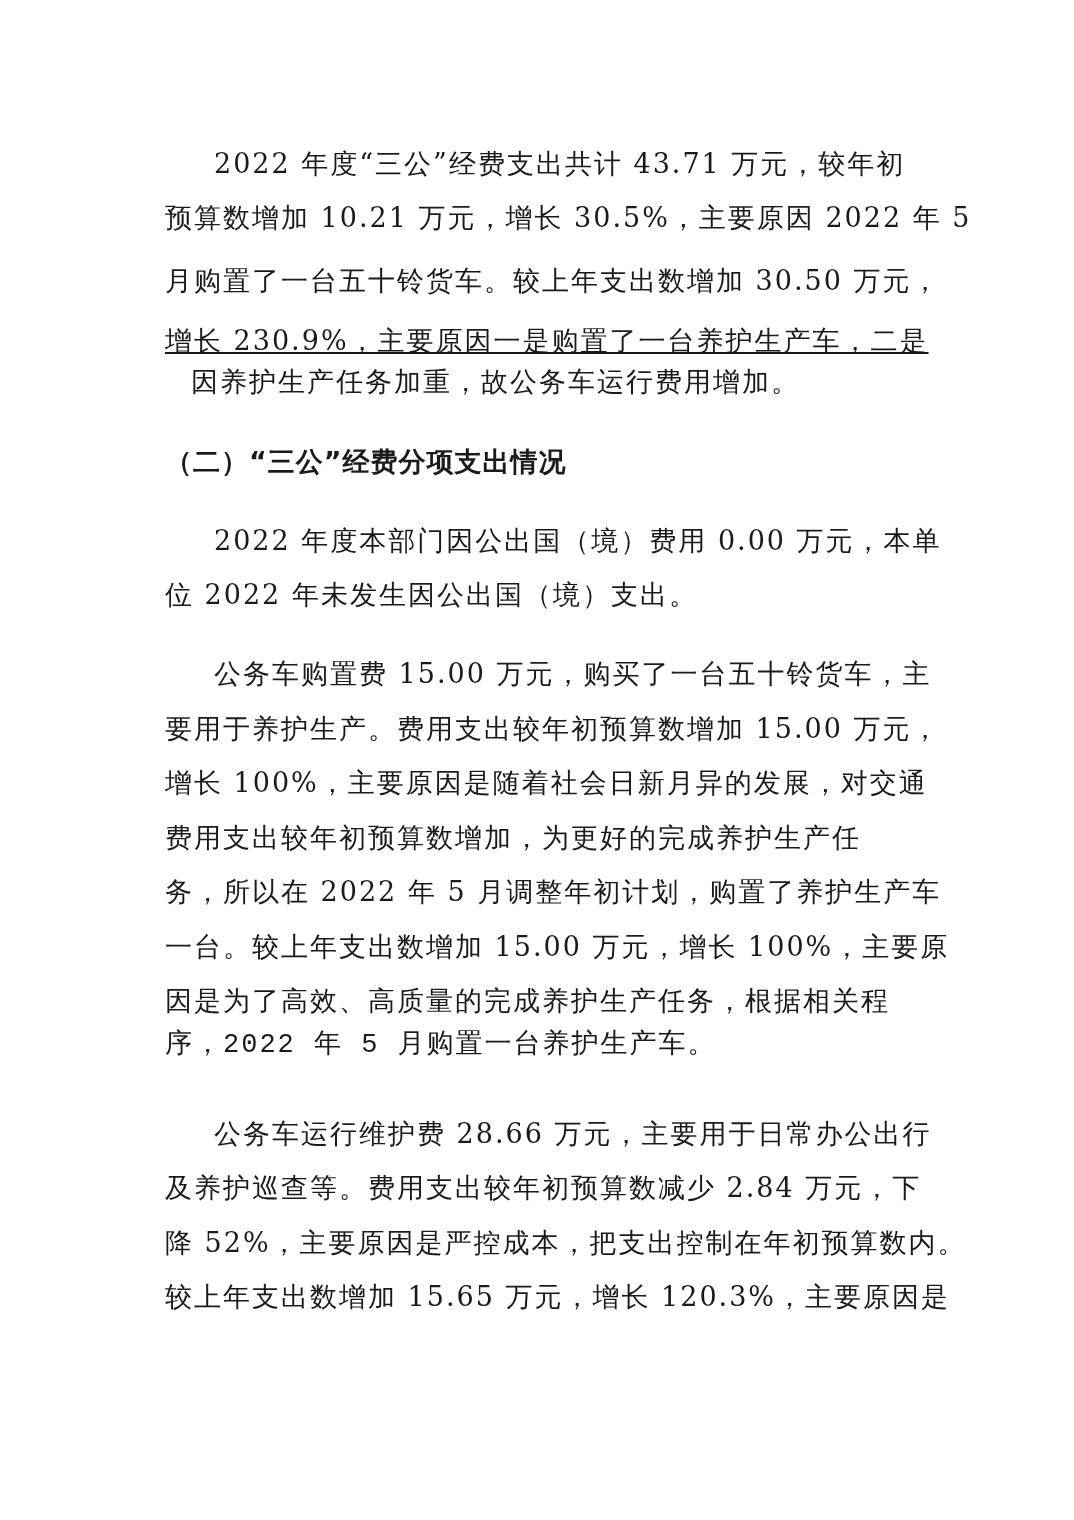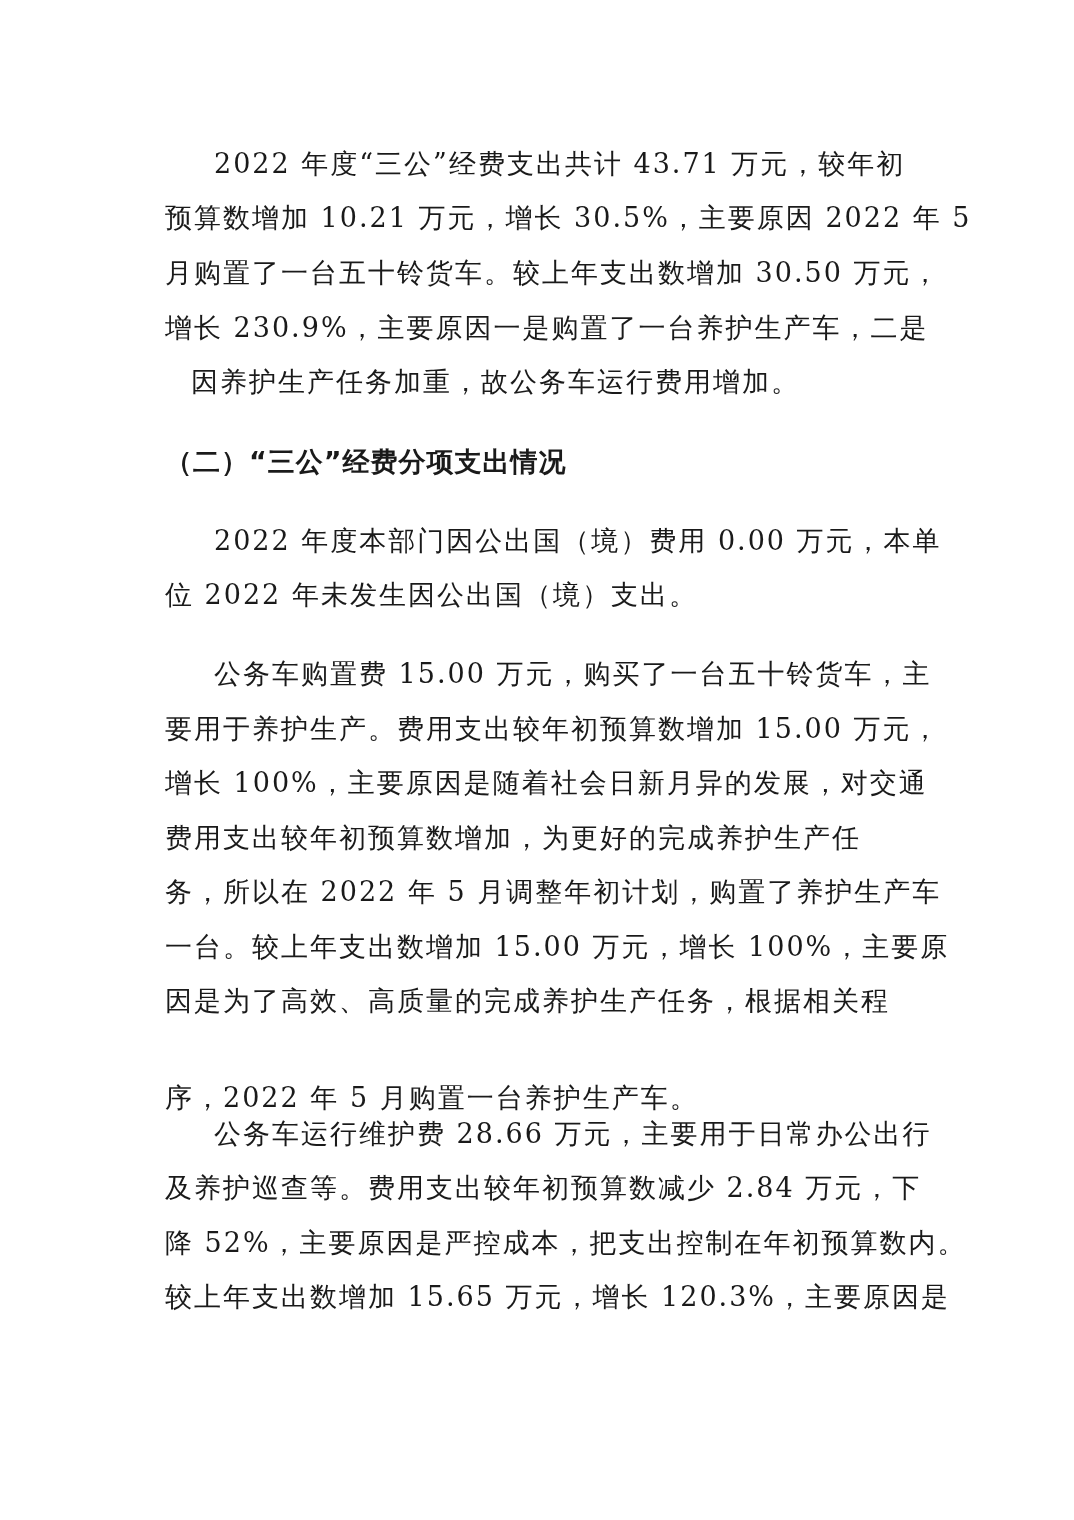--- a/index.html
+++ b/index.html
@@ -52,7 +52,7 @@
   <div>
     <div class="line indent" style="top:147px;">2022 年度“三公”经费支出共计 43.71 万元，较年初</div>
     <div class="line" style="top:201px;">预算数增加 10.21 万元，增长 30.5%，主要原因 2022 年 5</div>
-    <div class="line" style="top:256px;">月购置了一台五十铃货车。较上年支出数增加 30.50 万元，</div>
+    <div class="line" style="top:264px;">月购置了一台五十铃货车。较上年支出数增加 30.50 万元，</div>
     <div class="line" style="top:311px;">增长 230.9%，主要原因一是购置了一台养护生产车，二是</div>
     <div class="line" style="top:365px;margin-left:26px;">因养护生产任务加重，故公务车运行费用增加。</div>
   </div>

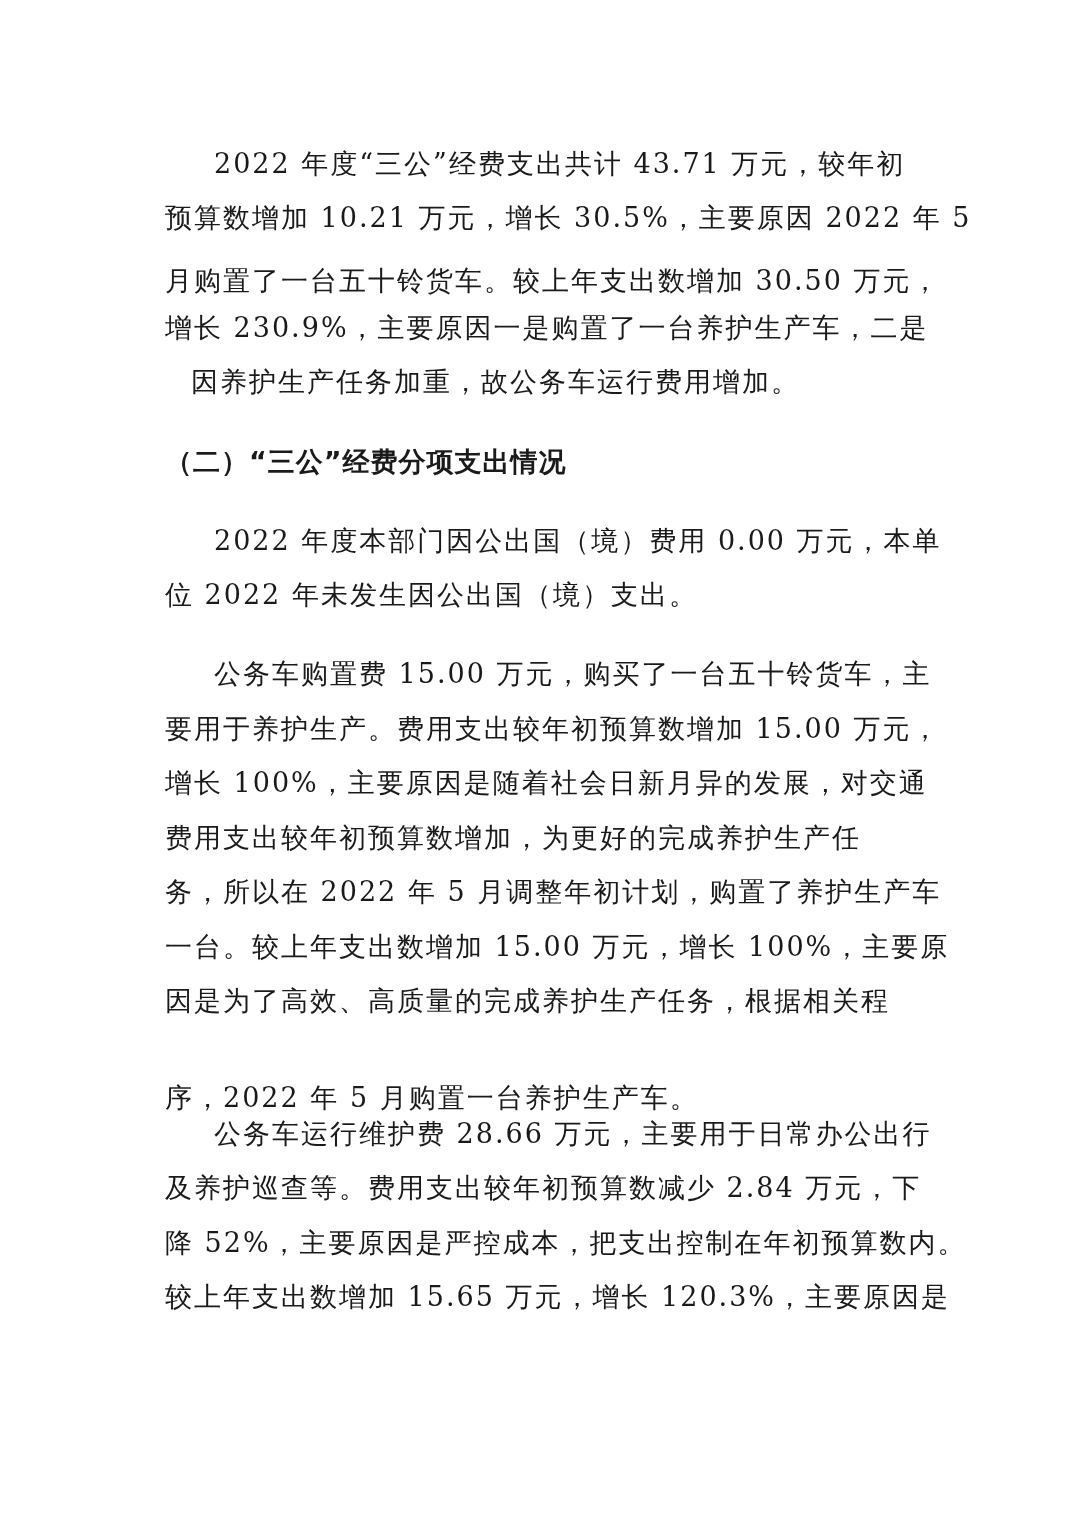--- a/index.html
+++ b/index.html
@@ -53,7 +53,7 @@
     <div class="line indent" style="top:147px;">2022 年度“三公”经费支出共计 43.71 万元，较年初</div>
     <div class="line" style="top:201px;">预算数增加 10.21 万元，增长 30.5%，主要原因 2022 年 5</div>
     <div class="line" style="top:264px;">月购置了一台五十铃货车。较上年支出数增加 30.50 万元，</div>
-    <div class="line" style="top:311px;">增长 230.9%，主要原因一是购置了一台养护生产车，二是</div>
+    <div class="line" style="top:324px;text-decoration:underline;">增长 230.9%，主要原因一是购置了一台养护生产车，二是</div>
     <div class="line" style="top:365px;margin-left:26px;">因养护生产任务加重，故公务车运行费用增加。</div>
   </div>
 

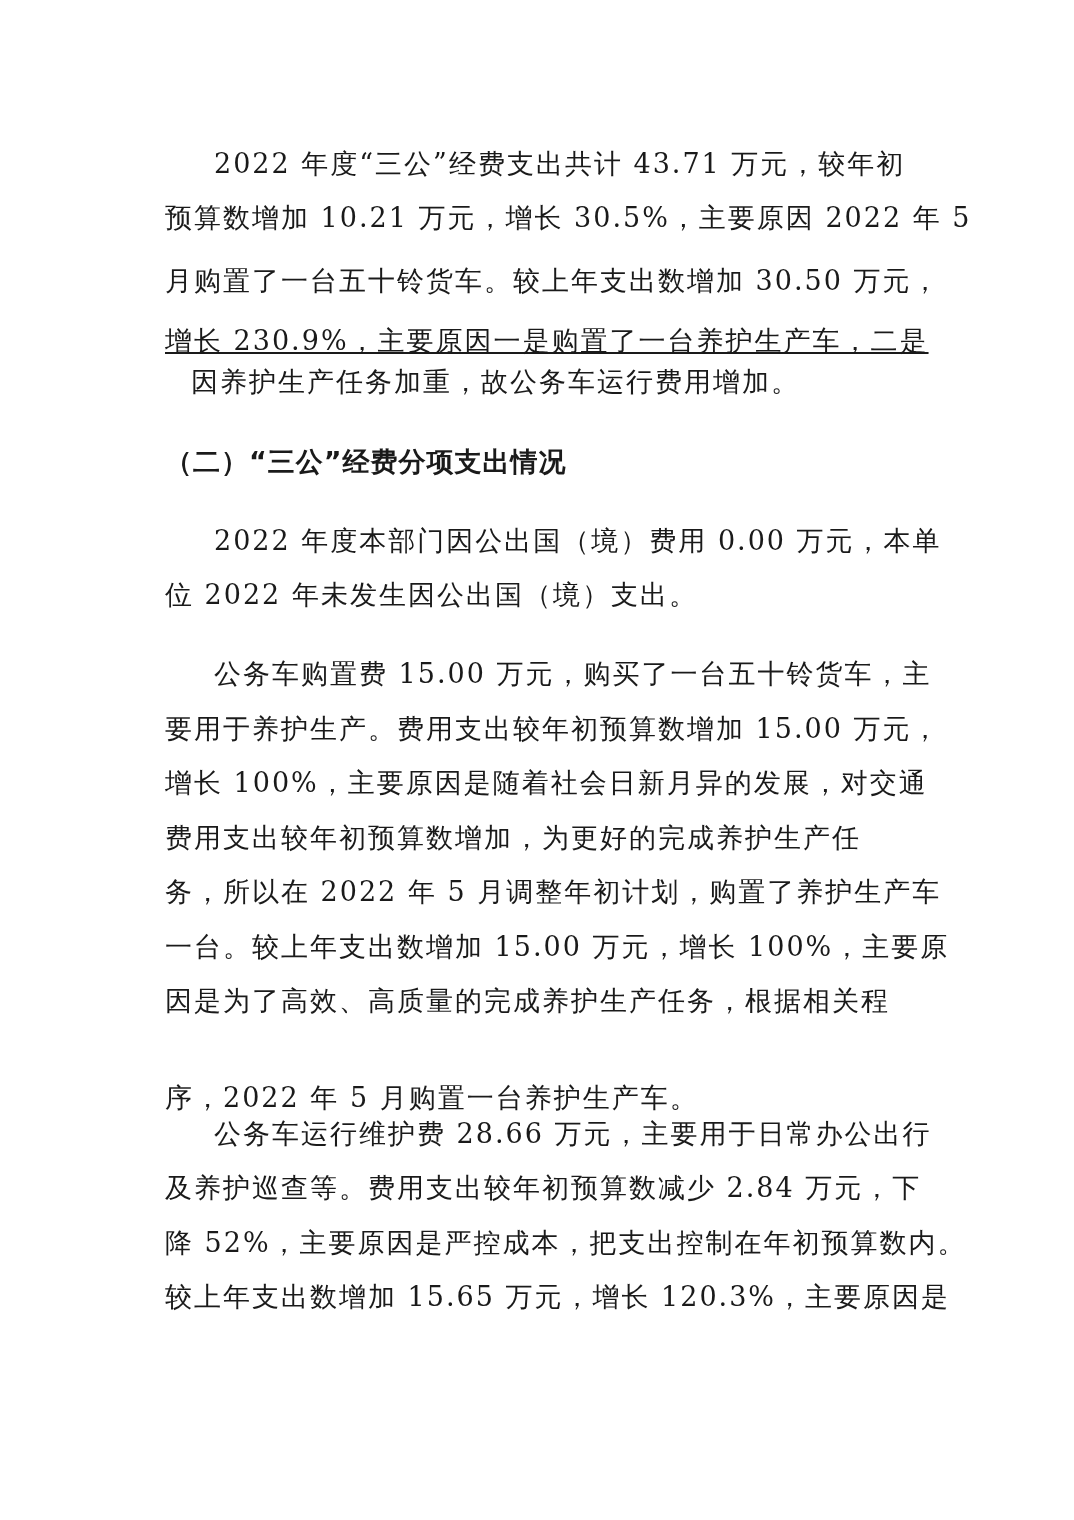--- a/index.html
+++ b/index.html
@@ -72,7 +72,7 @@
     <div class="line" style="top:875px;">务，所以在 2022 年 5 月调整年初计划，购置了养护生产车</div>
     <div class="line" style="top:930px;">一台。较上年支出数增加 15.00 万元，增长 100%，主要原</div>
     <div class="line" style="top:984px;">因是为了高效、高质量的完成养护生产任务，根据相关程</div>
-    <div class="line" style="top:1081px;">序，2022 年 5 月购置一台养护生产车。</div>
+    <div class="line" style="top:1028px;font-family:Liberation Mono, monospace;">序，2022 年 5 月购置一台养护生产车。</div>
   </div>
 
   <div>

